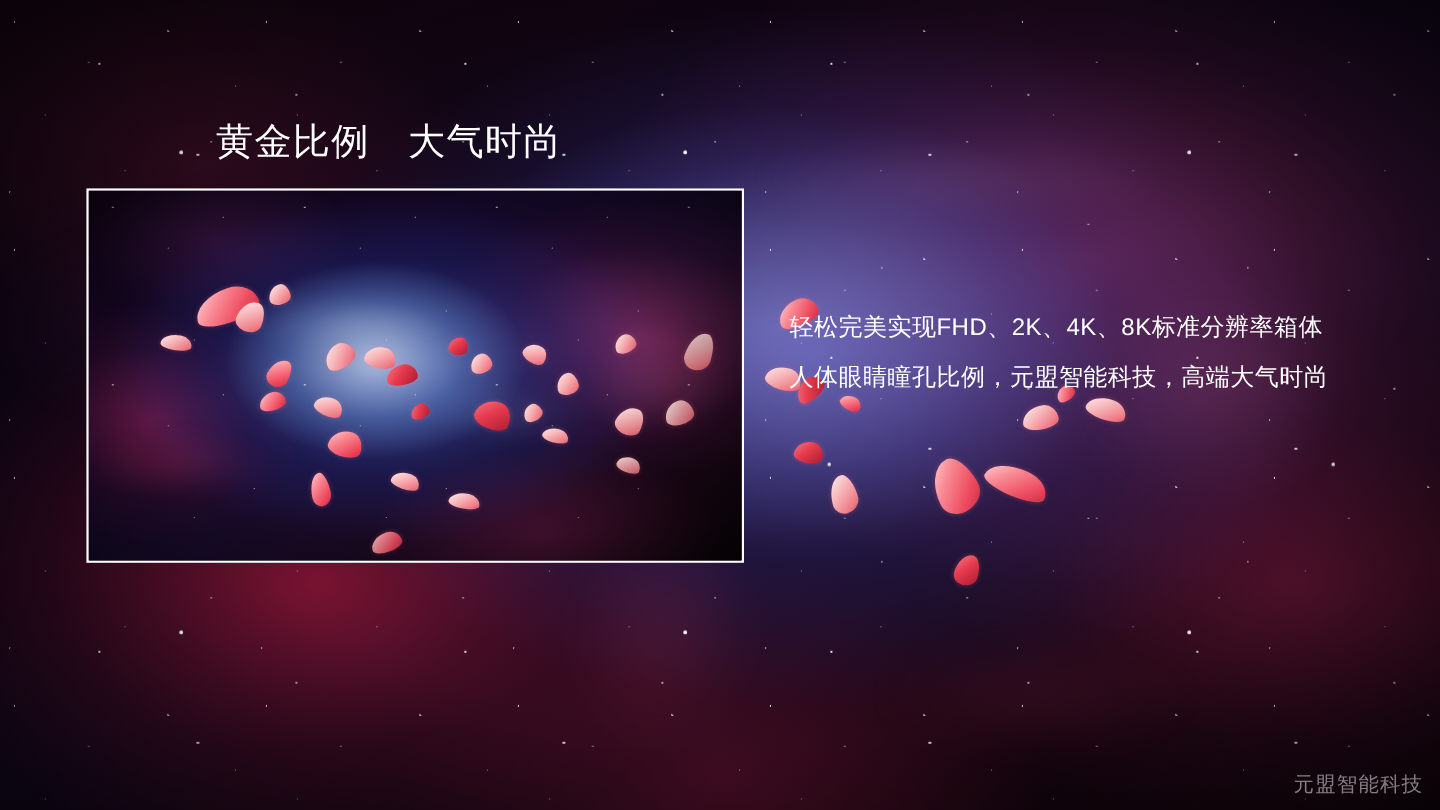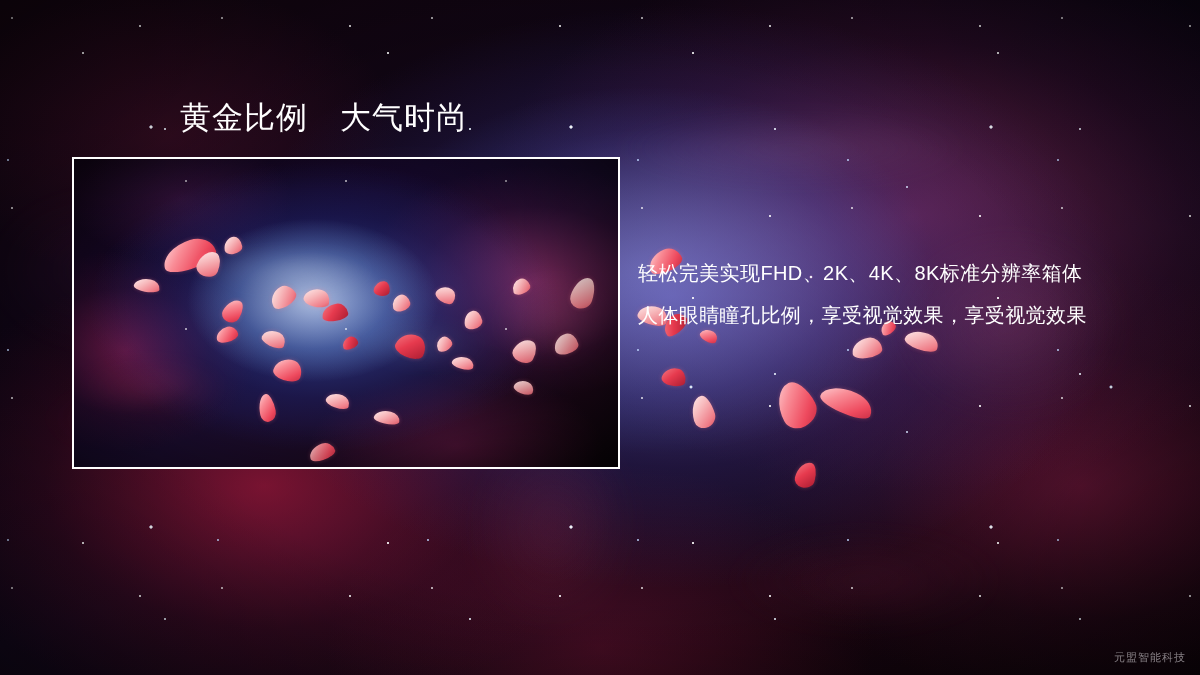--- a/index.html
+++ b/index.html
@@ -175,7 +175,7 @@
   
   .body-text {
     position: absolute;
-    left: 638px;
+    left: 658px;
     top: 252px;
     color: #ffffff;
     font-size: 20px;

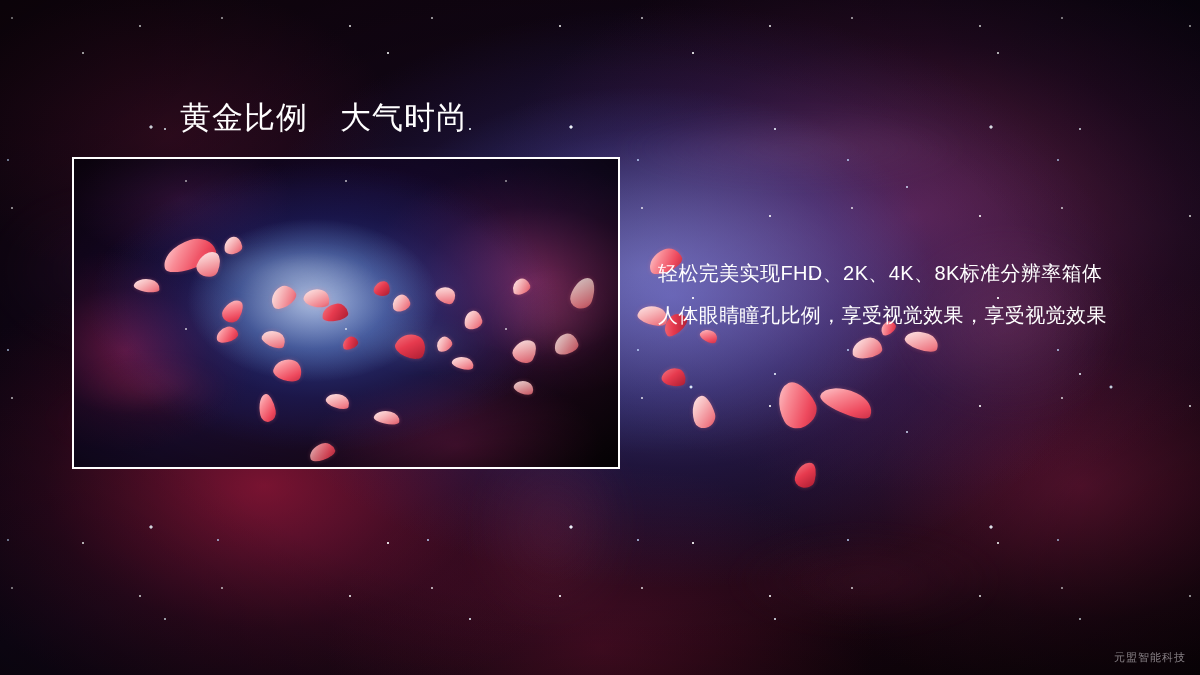--- a/index.html
+++ b/index.html
@@ -263,7 +263,7 @@
 
   <div class="body-text">
     <span class="line">轻松完美实现FHD、2K、4K、8K标准分辨率箱体</span>
-    <span class="line">人体眼睛瞳孔比例，享受视觉效果，享受视觉效果</span>
+    <span class="line">人体眼睛瞳孔比例，元盟智能科技，高端大气时尚</span>
   </div>
 
   <div class="watermark">元盟智能科技</div>

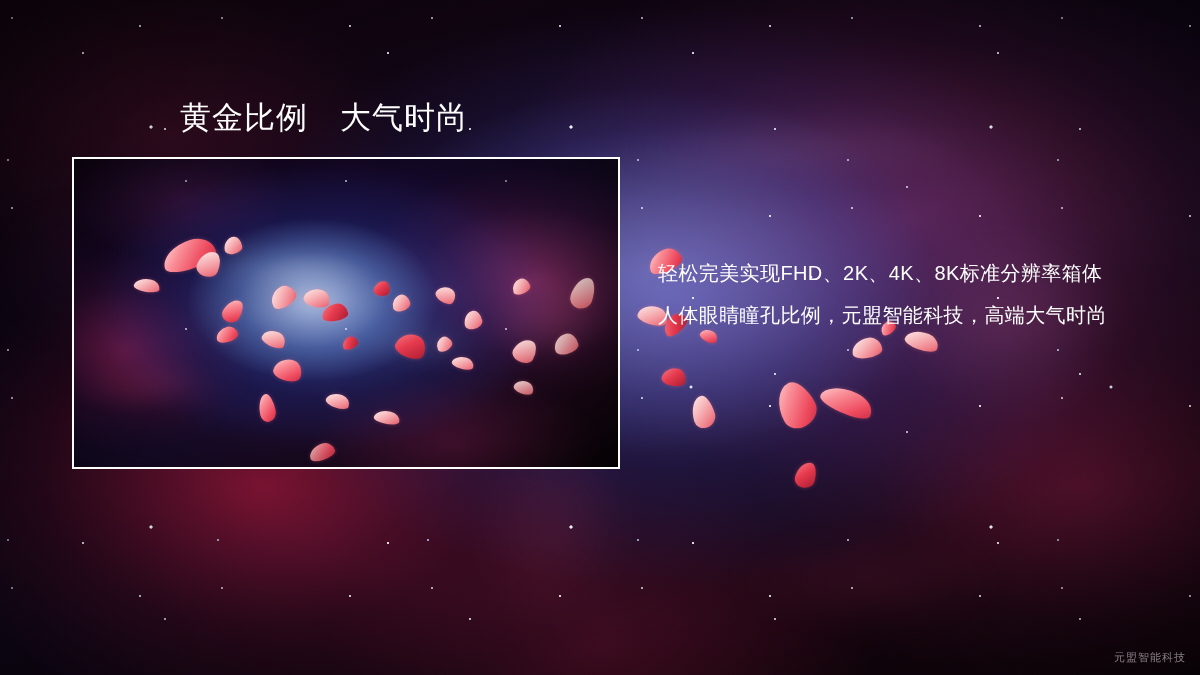--- a/index.html
+++ b/index.html
@@ -191,7 +191,7 @@
     right: 14px;
     bottom: 10px;
     color: rgba(205,200,205,0.62);
-    font-size: 11px;
+    font-size: 17px;
     letter-spacing: 1px;
   }
 </style>

